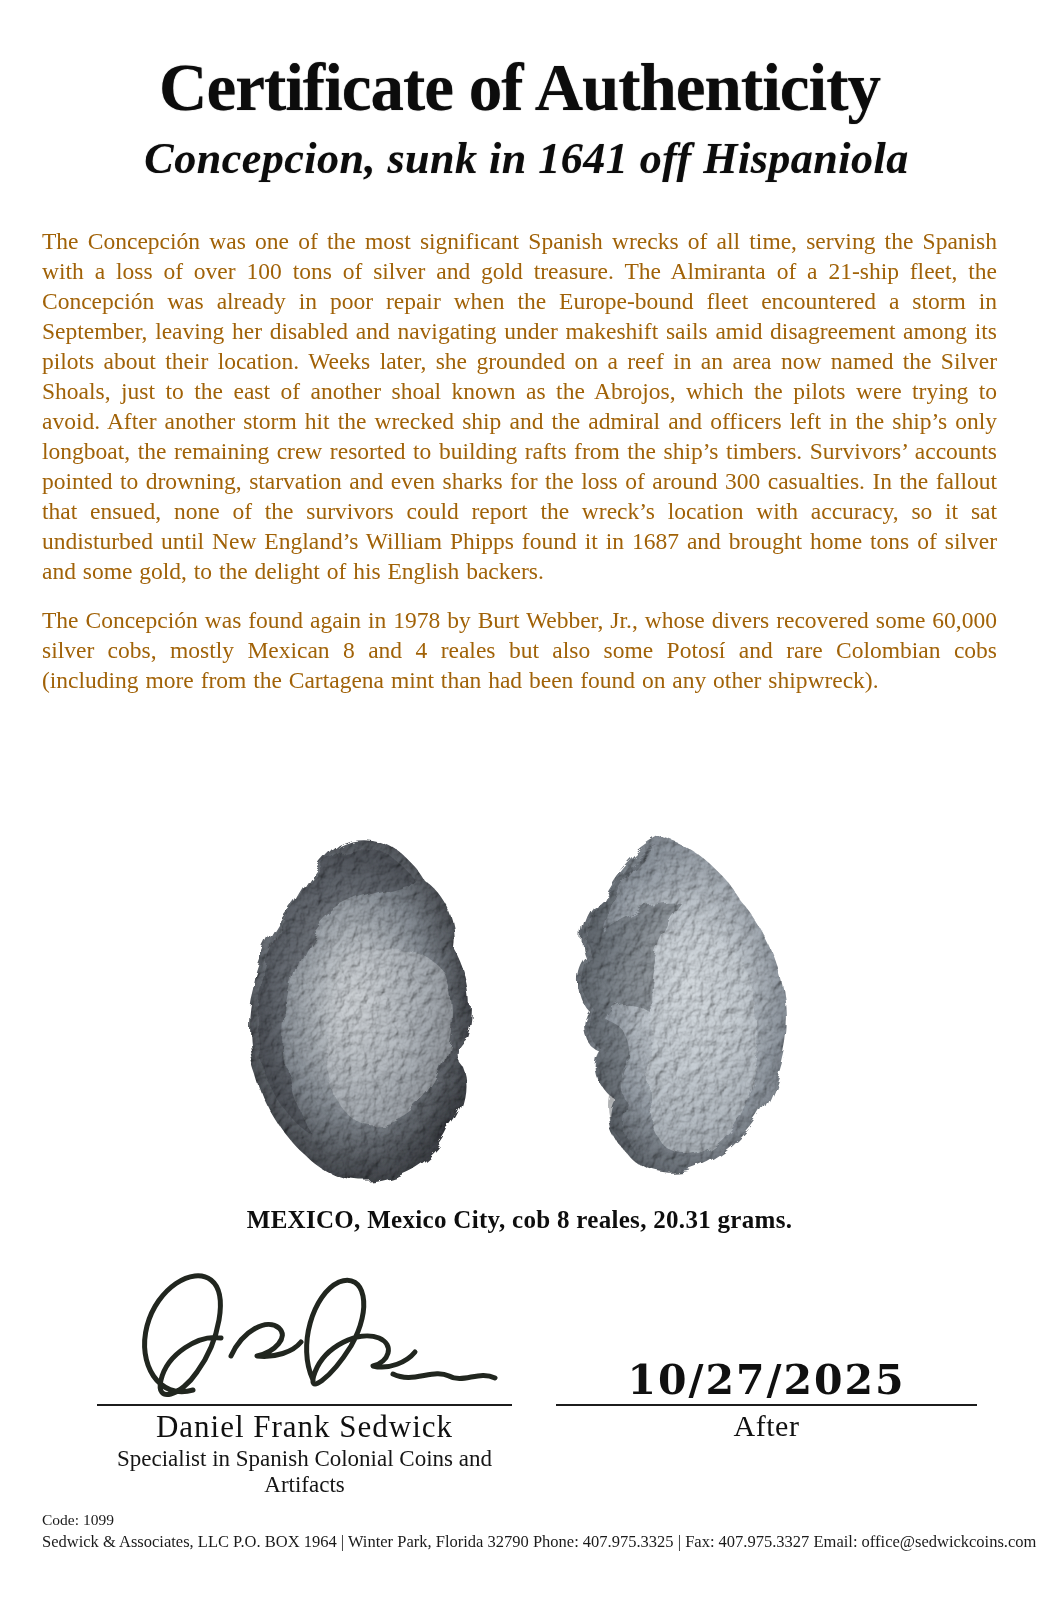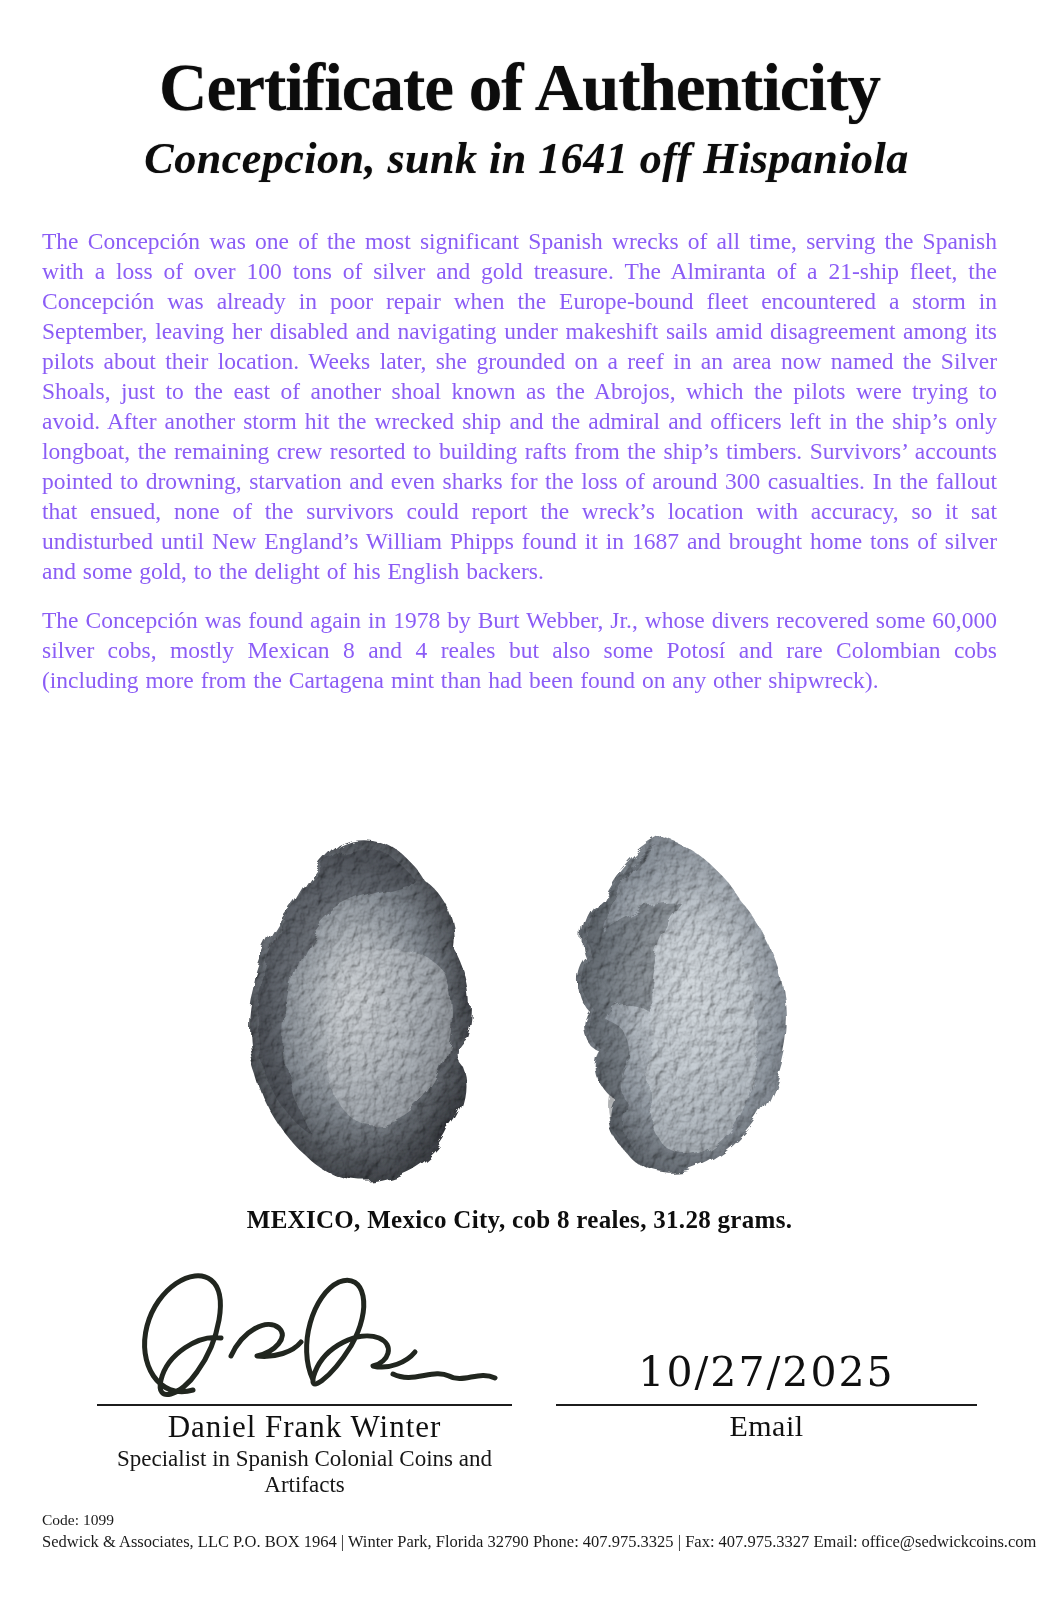--- a/index.html
+++ b/index.html
@@ -41,7 +41,7 @@
     font-size:23.5px;
     line-height:30px;
     text-align:justify;
-    color:#8b5cf6;
+    color:#a16207;
   }
   .bodytext p { word-spacing:1px; }
   .bodytext p + p { margin-top:19px; }

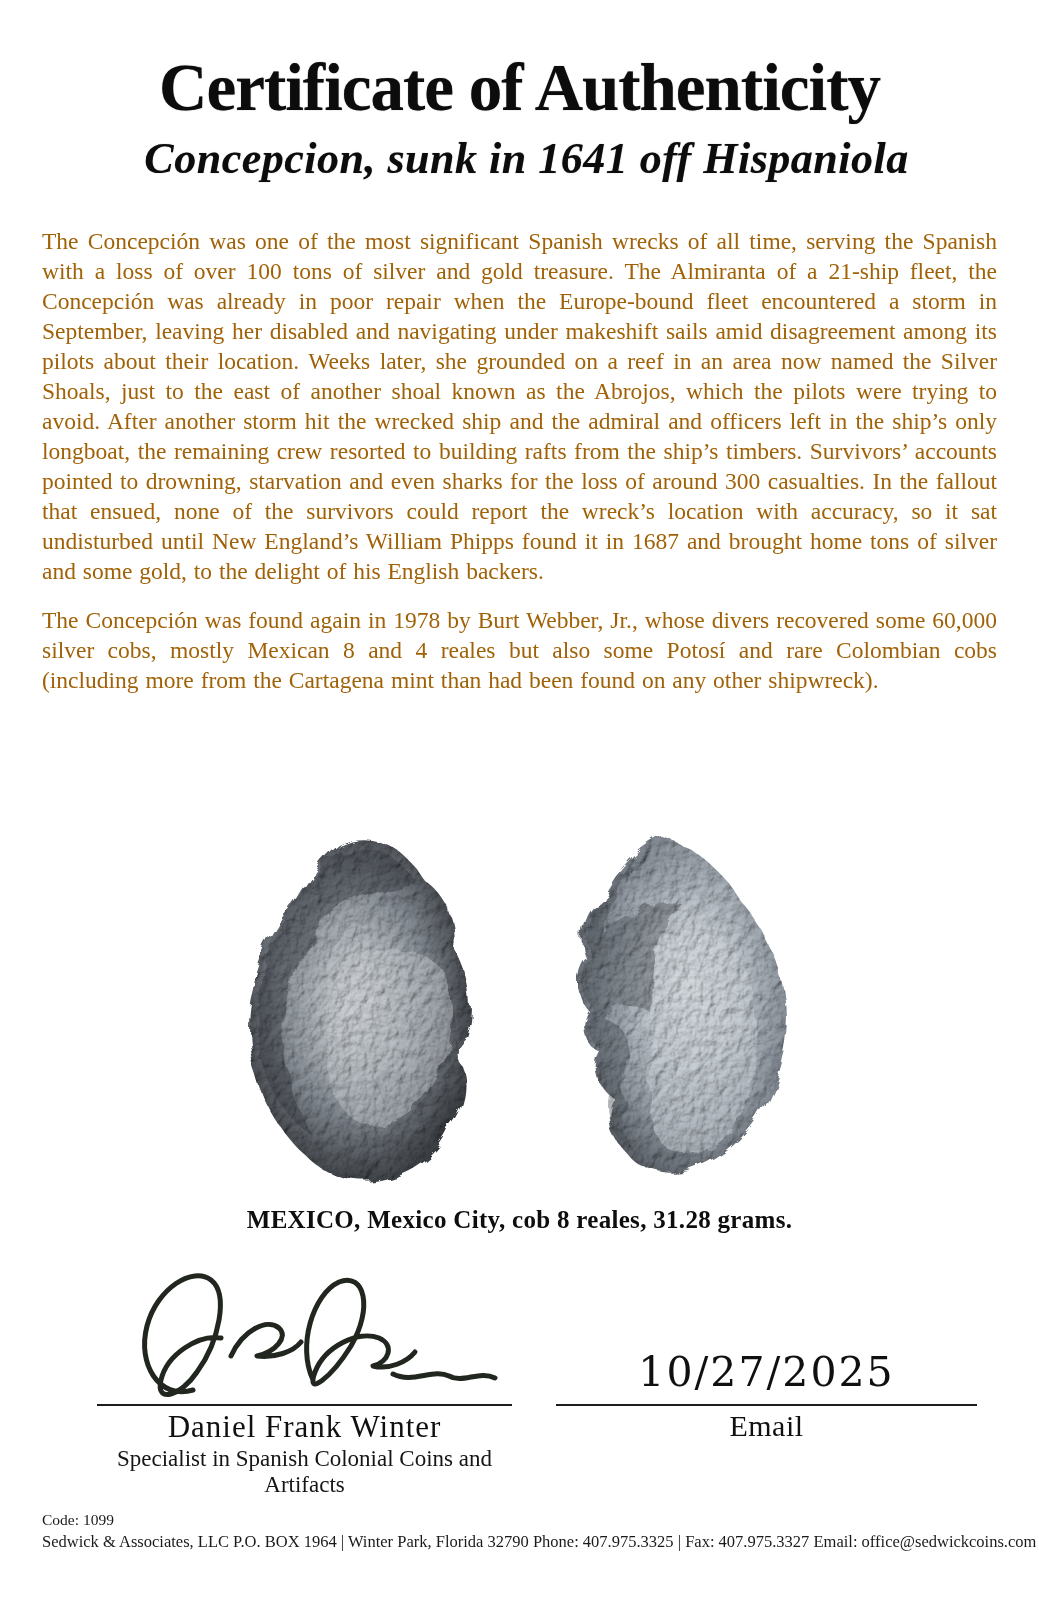--- a/index.html
+++ b/index.html
@@ -150,7 +150,7 @@
     </svg>
   </div>
 
-  <div class="caption">MEXICO, Mexico City, cob 8 reales, 31.28 grams.</div>
+  <div class="caption">MEXICO, Mexico City, cob 8 reales, 20.31 grams.</div>
 
   <div class="sig-col">
     <svg class="sig-art" width="415" height="142" viewBox="0 0 415 142">

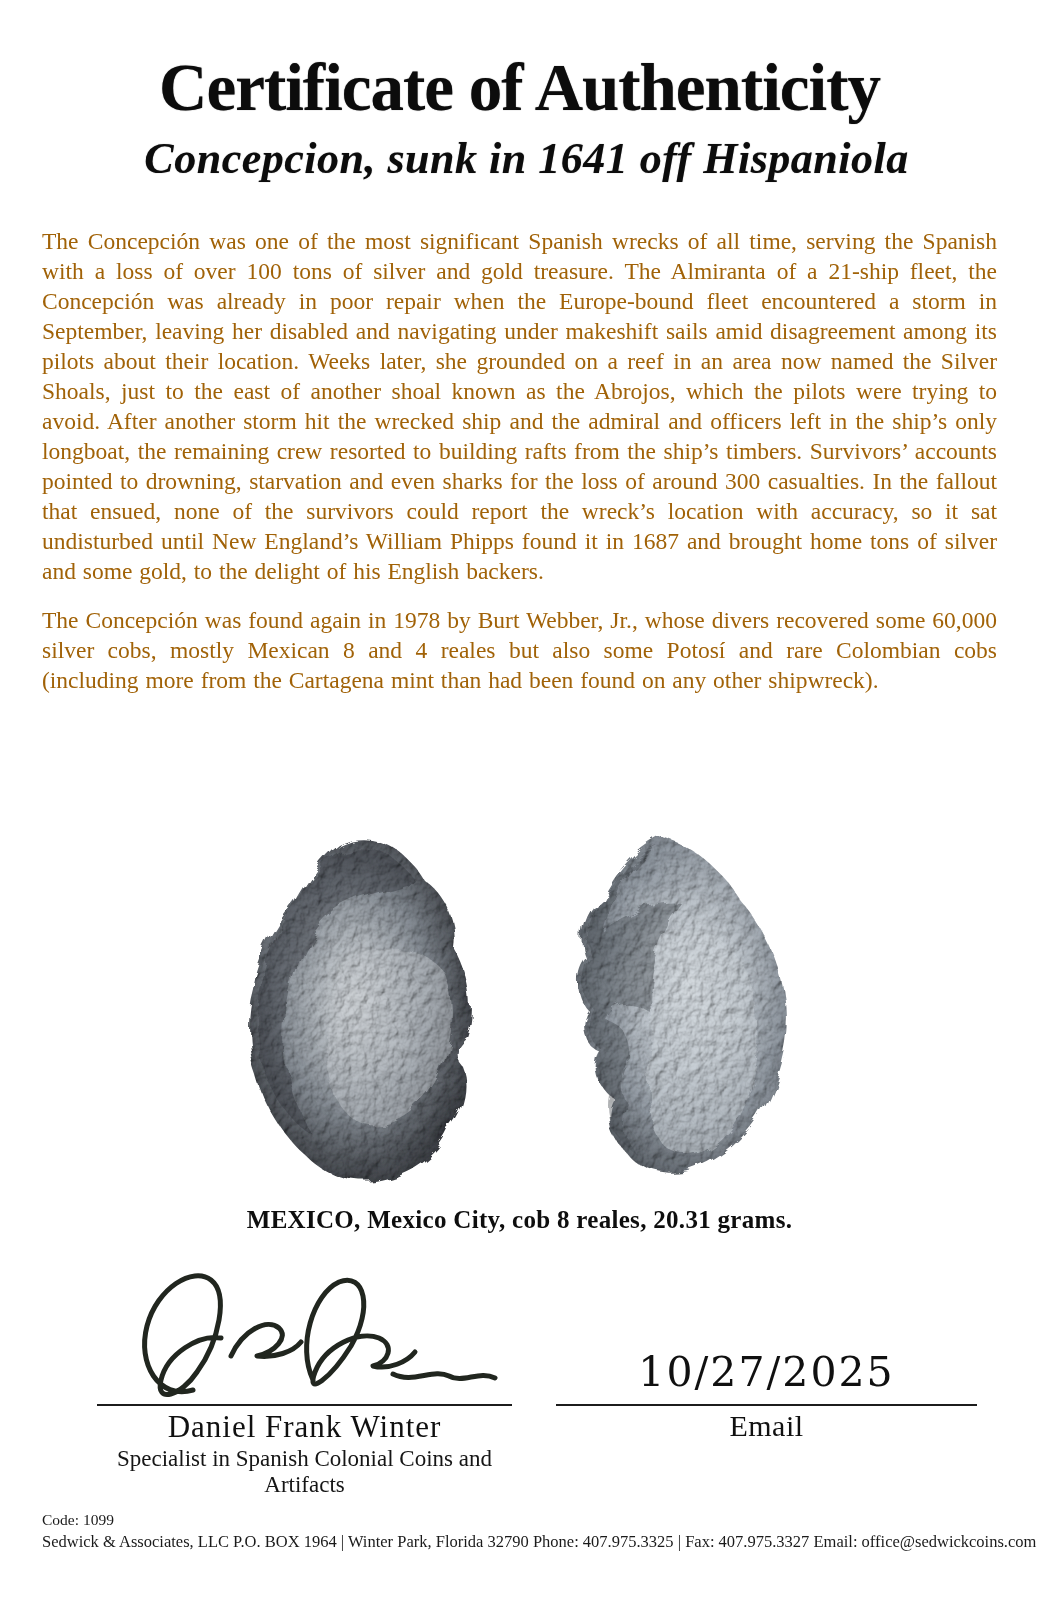--- a/index.html
+++ b/index.html
@@ -83,8 +83,9 @@
     font-family:"DejaVu Serif", serif;
     font-size:41px;
     letter-spacing:2px;
-    padding-bottom:8px;
+    padding-bottom:0;
     color:#101010;
+    font-weight:bold;
   }
   .date-label { font-size:30px; margin-top:3px; letter-spacing:0.5px; color:#101010; }
   .footer {

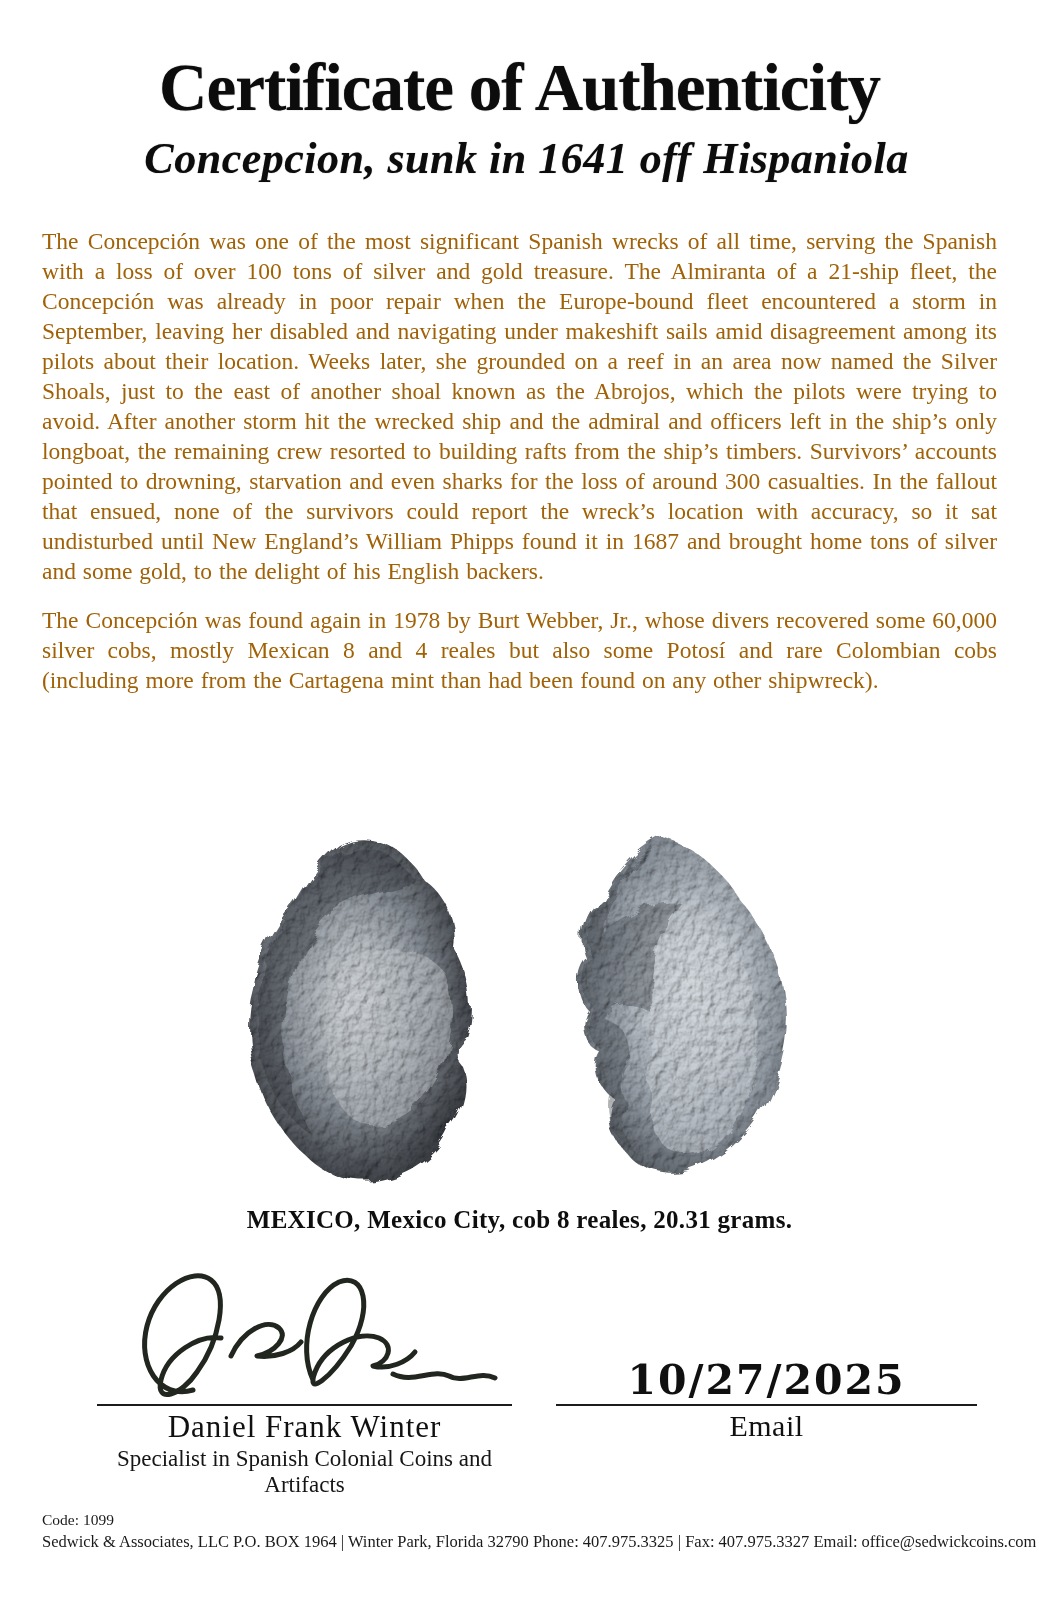--- a/index.html
+++ b/index.html
@@ -163,7 +163,7 @@
       </g>
     </svg>
     <div class="rule"></div>
-    <div class="sig-name">Daniel Frank Winter</div>
+    <div class="sig-name">Daniel Frank Sedwick</div>
     <div class="sig-role">Specialist in Spanish Colonial Coins and Artifacts</div>
   </div>
 

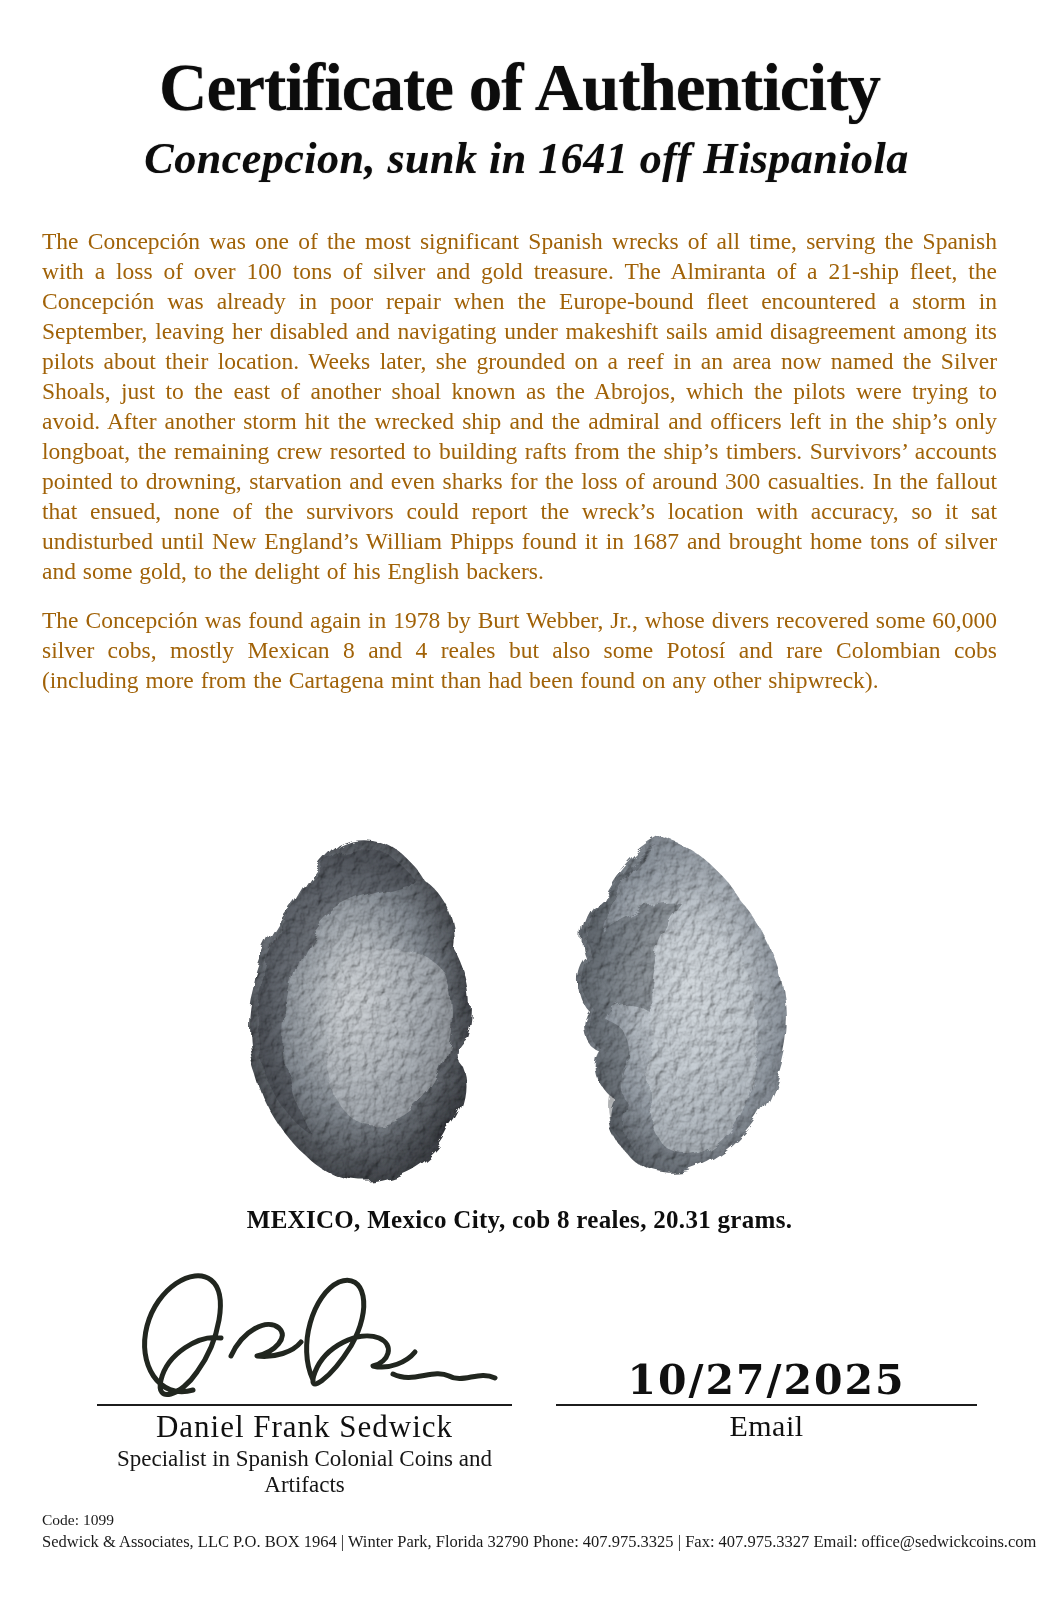--- a/index.html
+++ b/index.html
@@ -170,7 +170,7 @@
   <div class="date-col">
     <div class="date-value">10/27/2025</div>
     <div class="rule"></div>
-    <div class="date-label">Email</div>
+    <div class="date-label">After</div>
   </div>
 
   <div class="footer">

